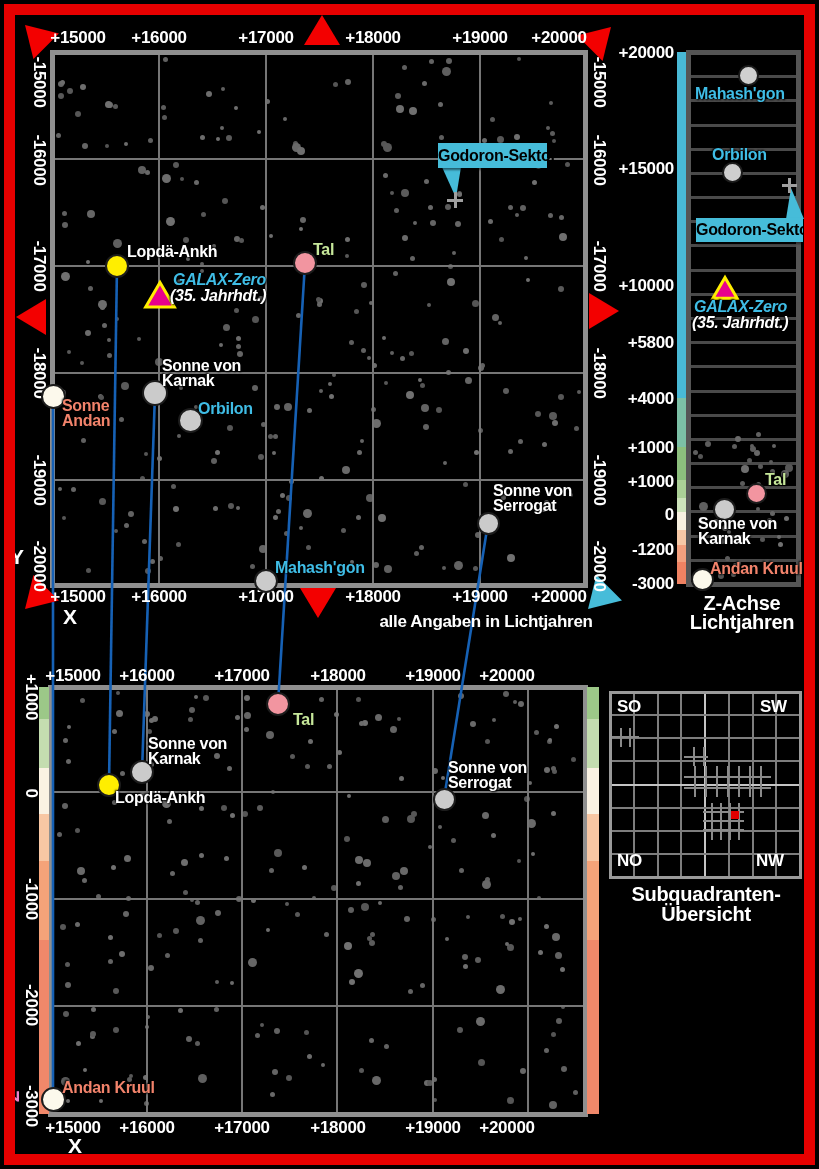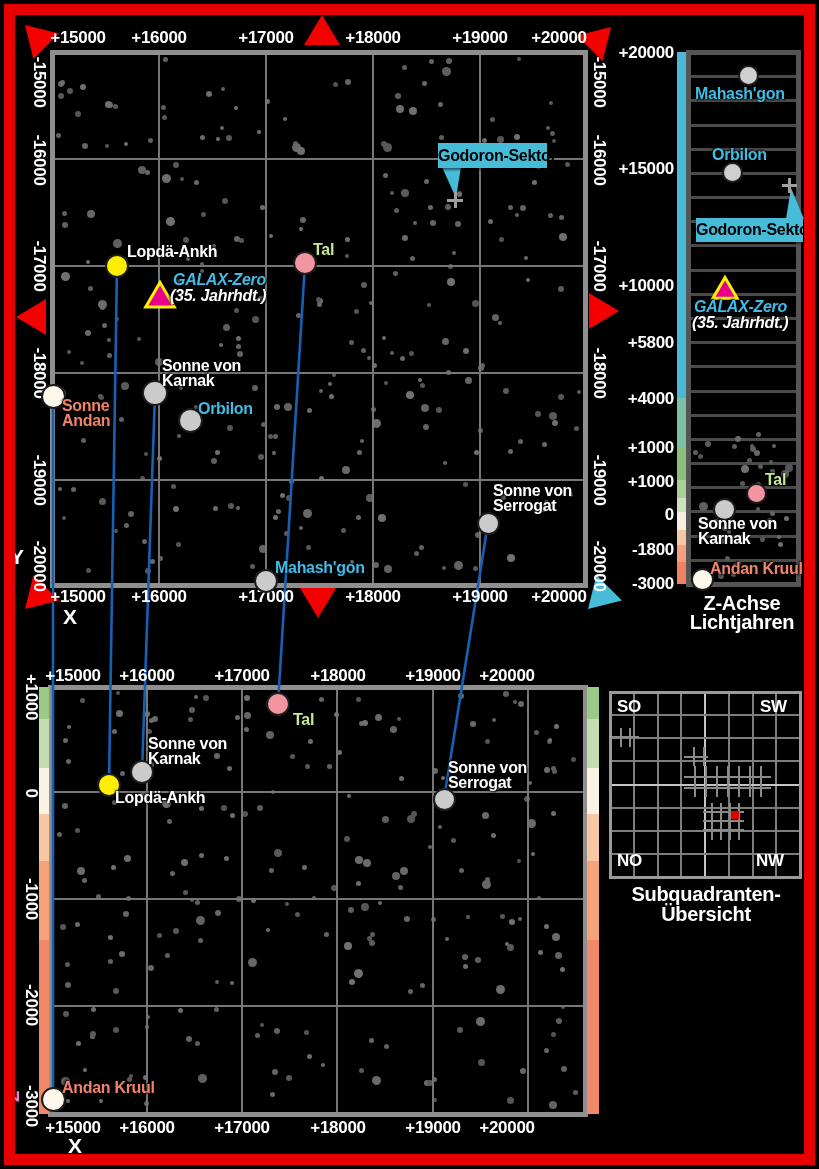--- a/index.html
+++ b/index.html
@@ -729,7 +729,7 @@
       <div class="tickr" style="position: absolute; left: 594px; top: 438px;">+1000</div>
       <div class="tickr" style="position: absolute; left: 594px; top: 472px;">+1000</div>
       <div class="tickr" style="position: absolute; left: 594px; top: 505px;">0</div>
-      <div class="tickr" style="position: absolute; left: 594px; top: 540px;">-1800</div>
+      <div class="tickr" style="position: absolute; left: 594px; top: 540px;">-1200</div>
       <div class="tickr" style="position: absolute; left: 594px; top: 574px;">-3000</div>
       <div class="callout" style="position: absolute; left: 438px; top: 143px; width: 109px; height: 25px; line-height: 25px;">Godoron-Sektor</div>
       <div class="callout" style="position: absolute; left: 696px; top: 218px; width: 107px; height: 24px; line-height: 24px;">Godoron-Sektor</div>

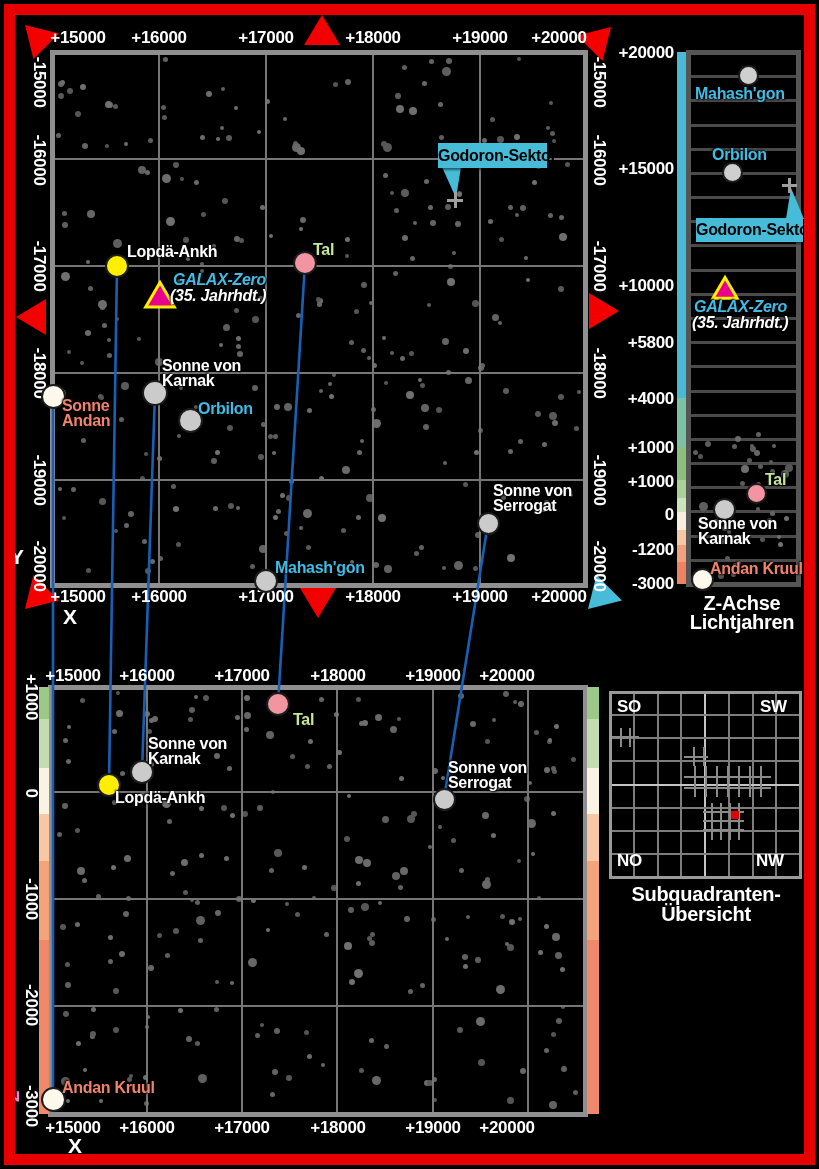--- a/index.html
+++ b/index.html
@@ -825,6 +825,7 @@
       </div>
     </div>
 
+  <div class="static ann">alle Angaben in Lichtjahren</div>
   <div class="static axl ax-y">Y</div>
   <div class="static axl ax-xt">X</div>
   <div class="static axl ax-xb">X</div>

